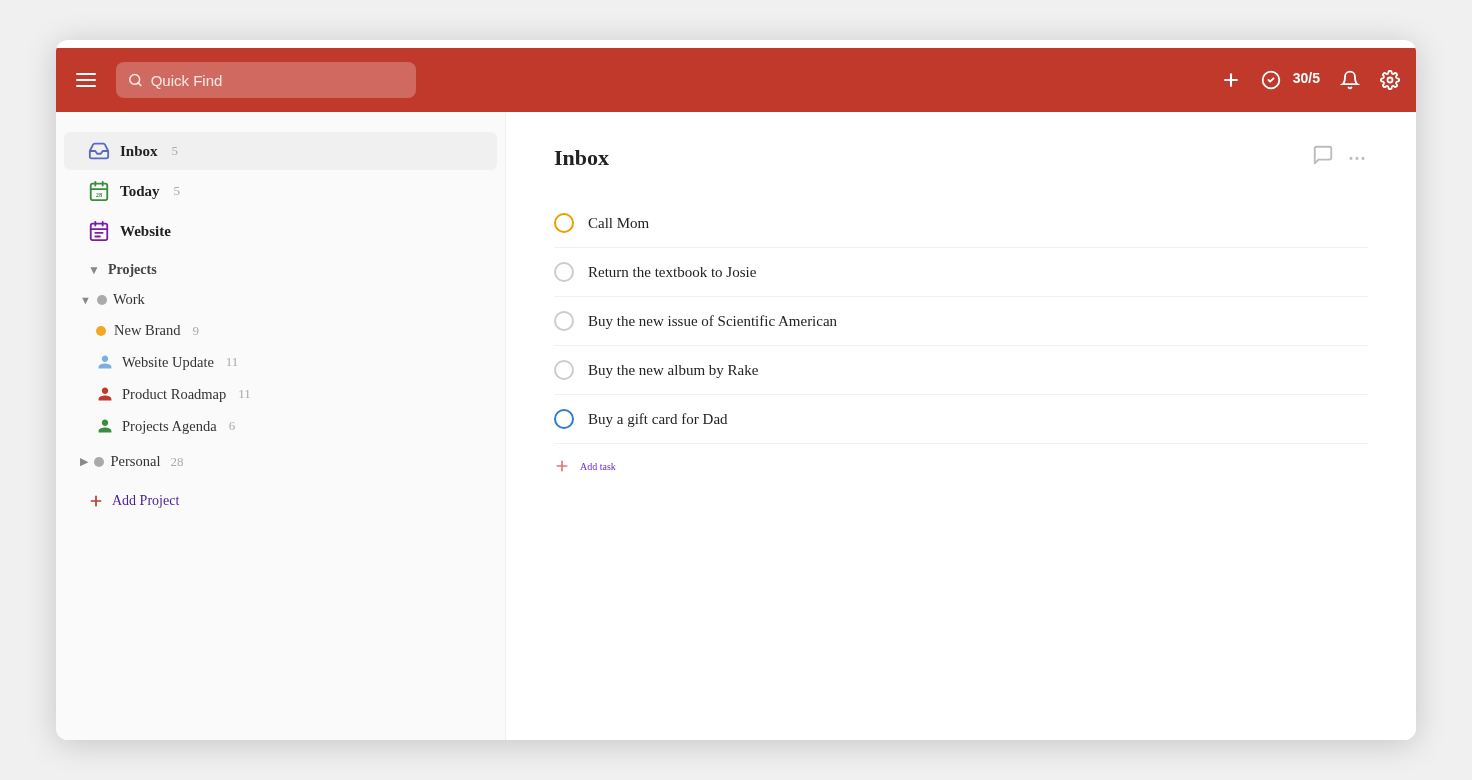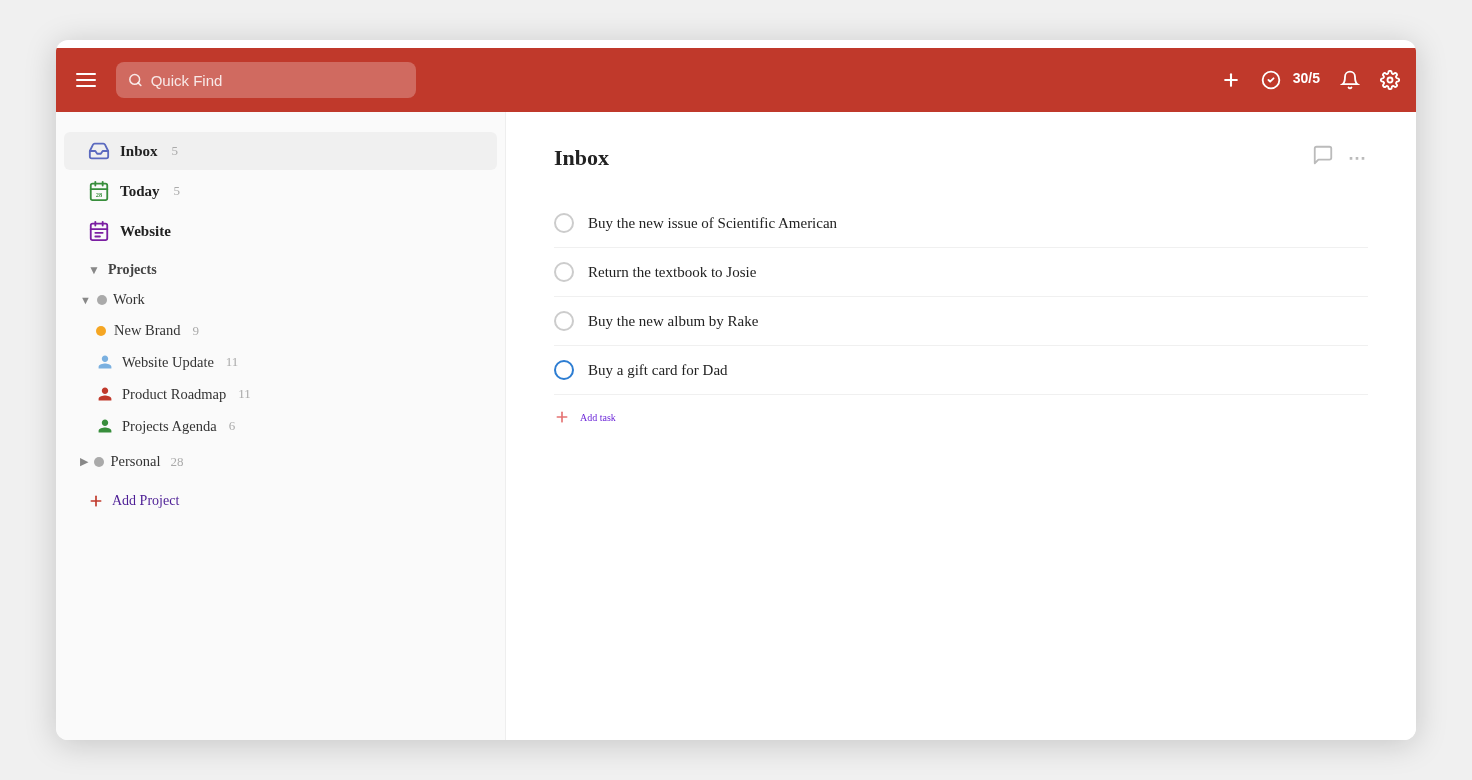--- a/index.html
+++ b/index.html
@@ -455,6 +455,10 @@
 
       <div class="task-list">
 
+        <div class="task-item">
+          <div class="task-circle orange"></div>
+          <span class="task-text">Call Mom</span>
+        </div>
 
         <div class="task-item">
           <div class="task-circle"></div>

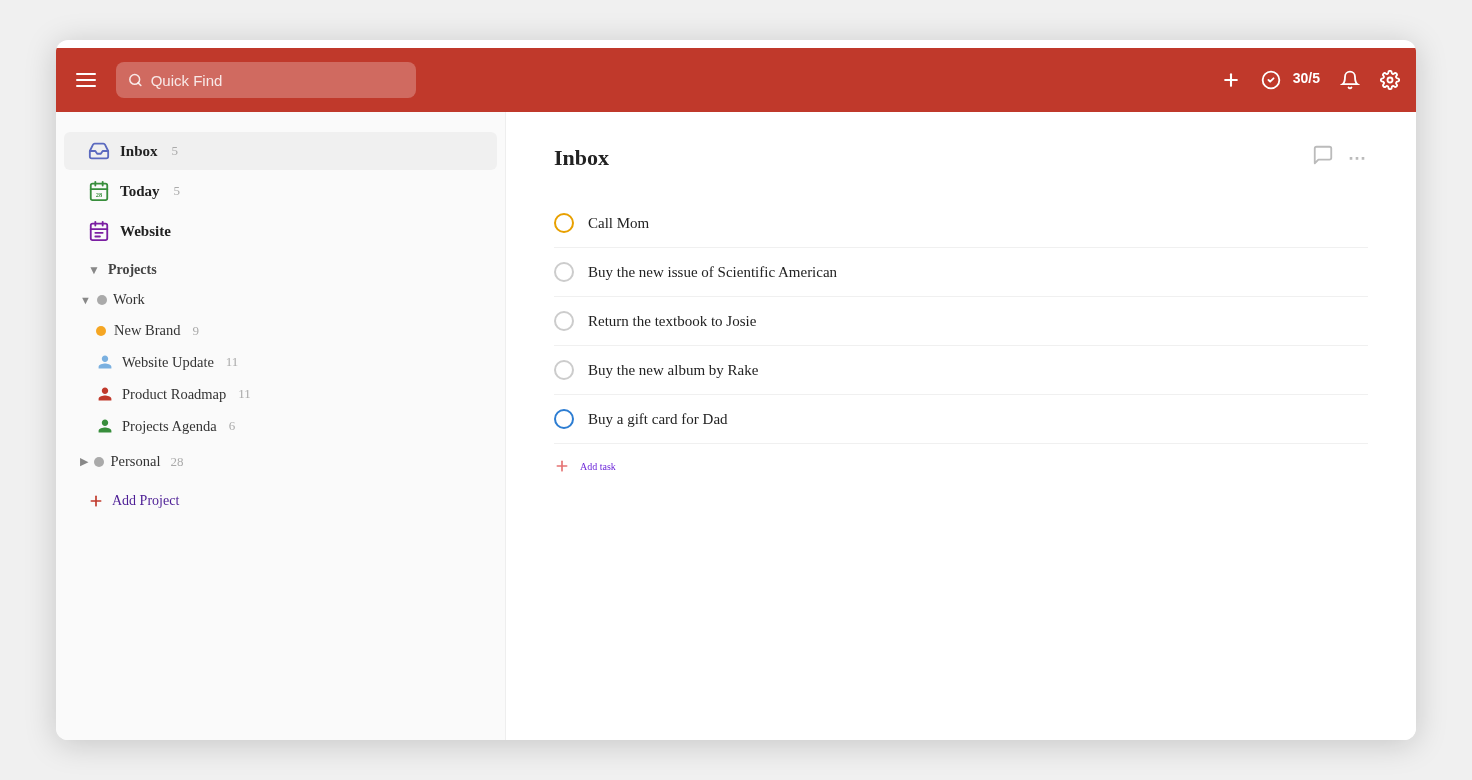--- a/index.html
+++ b/index.html
@@ -462,12 +462,12 @@
 
         <div class="task-item">
           <div class="task-circle"></div>
-          <span class="task-text">Buy the new issue of Scientific American</span>
+          <span class="task-text">Return the textbook to Josie</span>
         </div>
 
         <div class="task-item">
           <div class="task-circle"></div>
-          <span class="task-text">Return the textbook to Josie</span>
+          <span class="task-text">Buy the new issue of Scientific American</span>
         </div>
 
         <div class="task-item">

